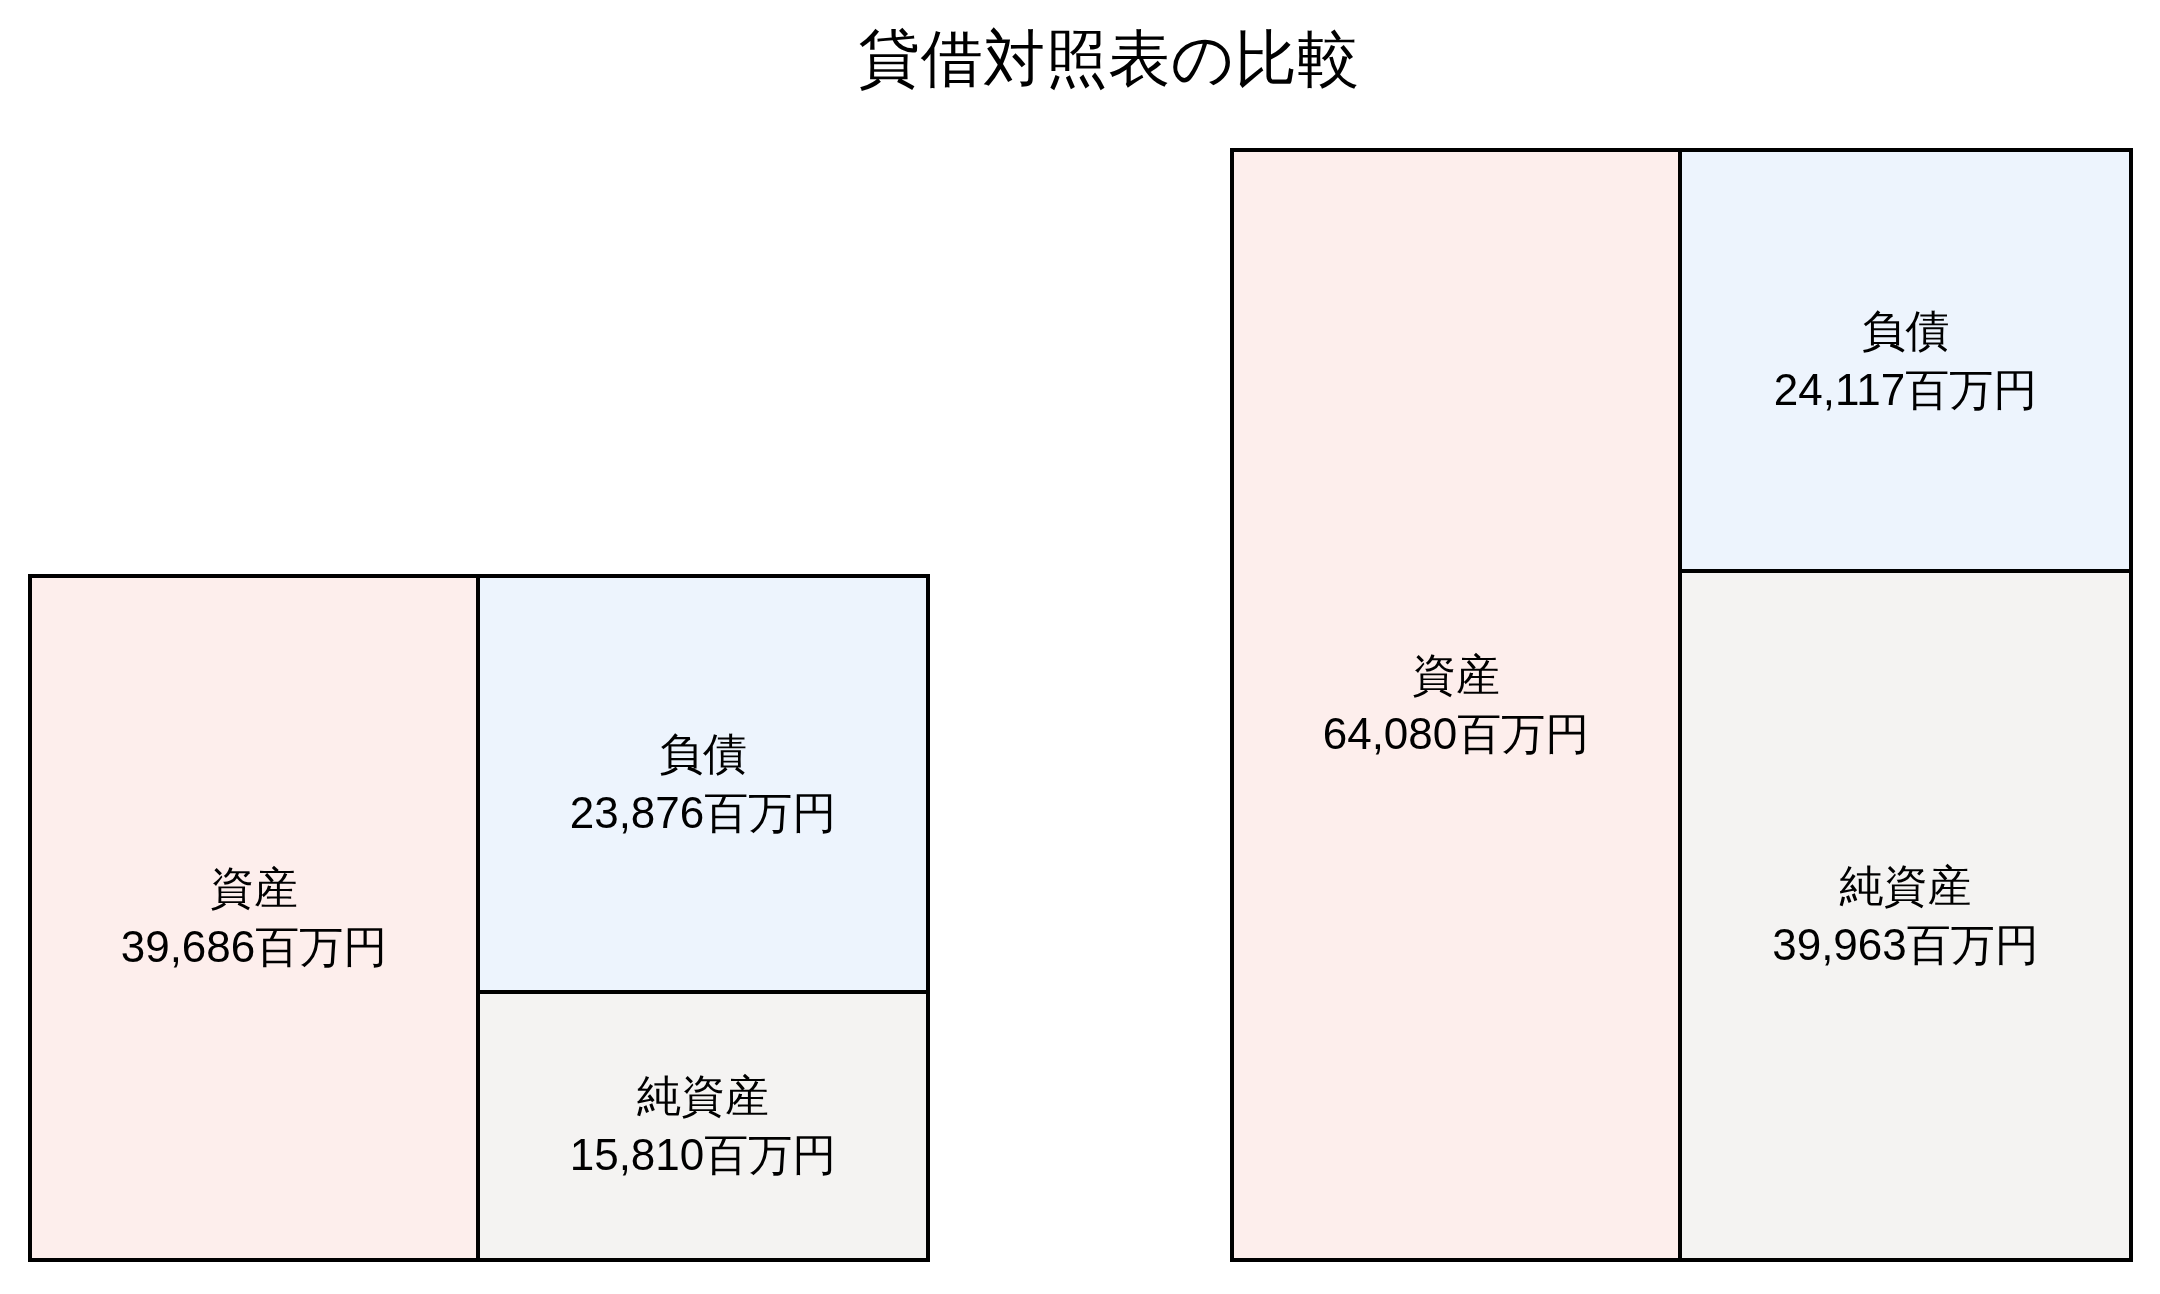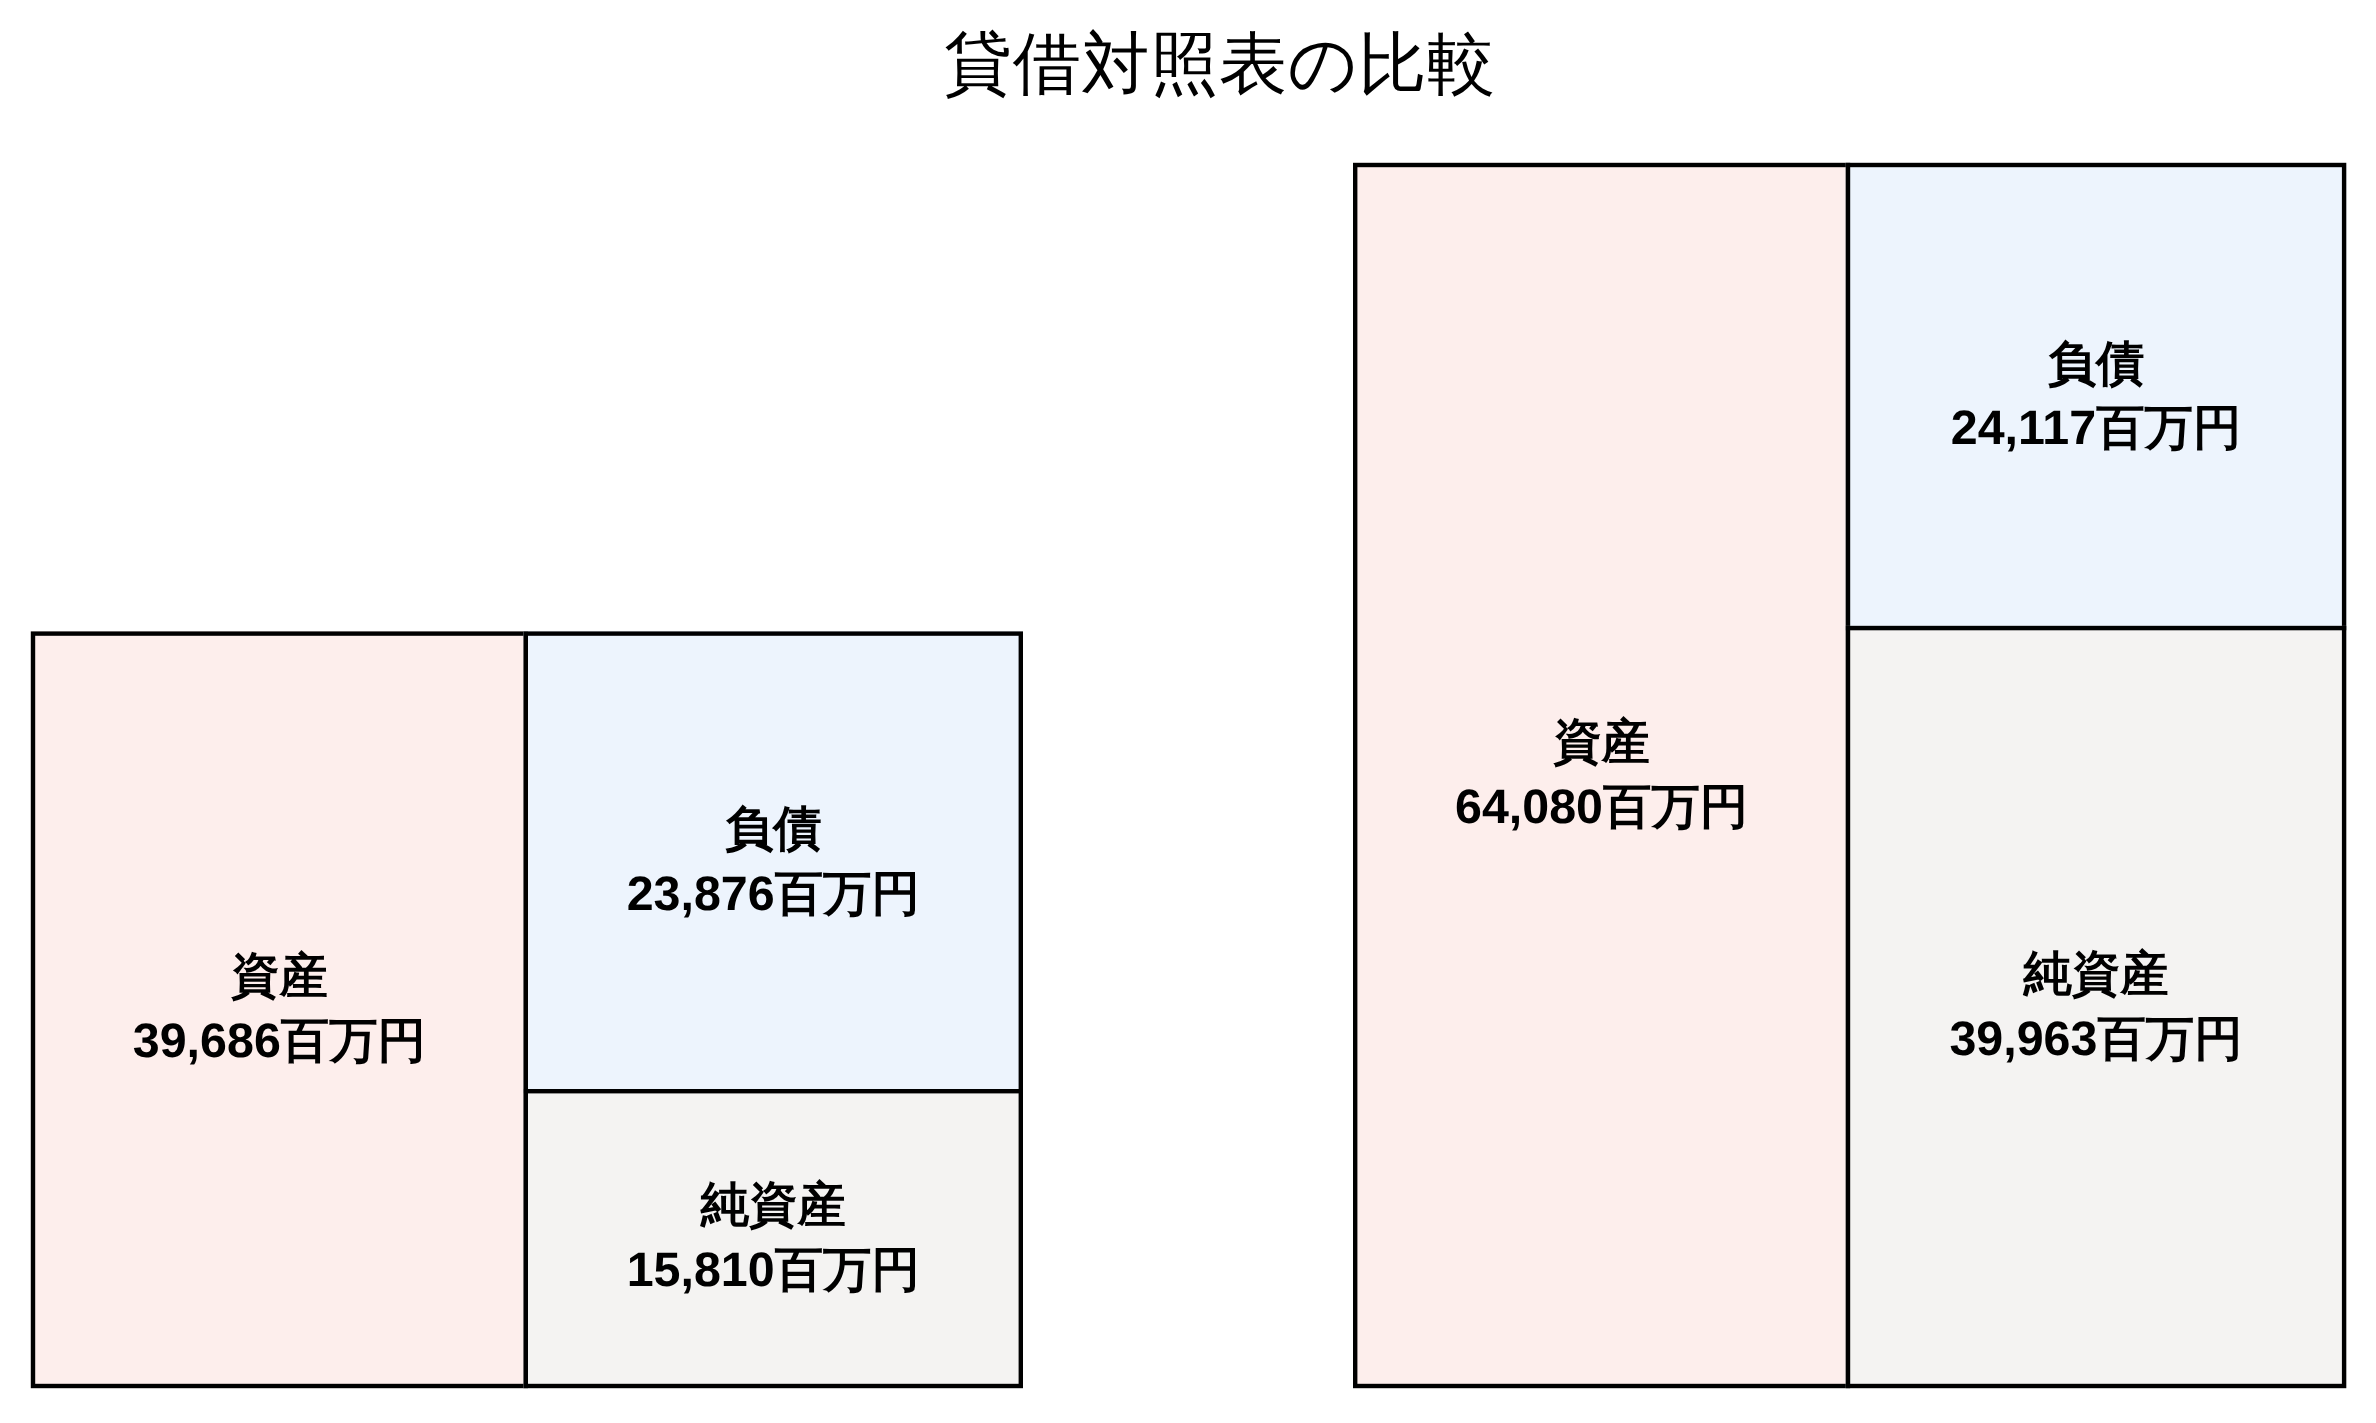--- a/index.html
+++ b/index.html
@@ -52,7 +52,7 @@
   .bs-label {
     font-size: 44px;
     line-height: 1.33;
-    font-weight: 700;
+    font-weight: 400;
     white-space: pre-line;
     padding: 0 6px;
   }

